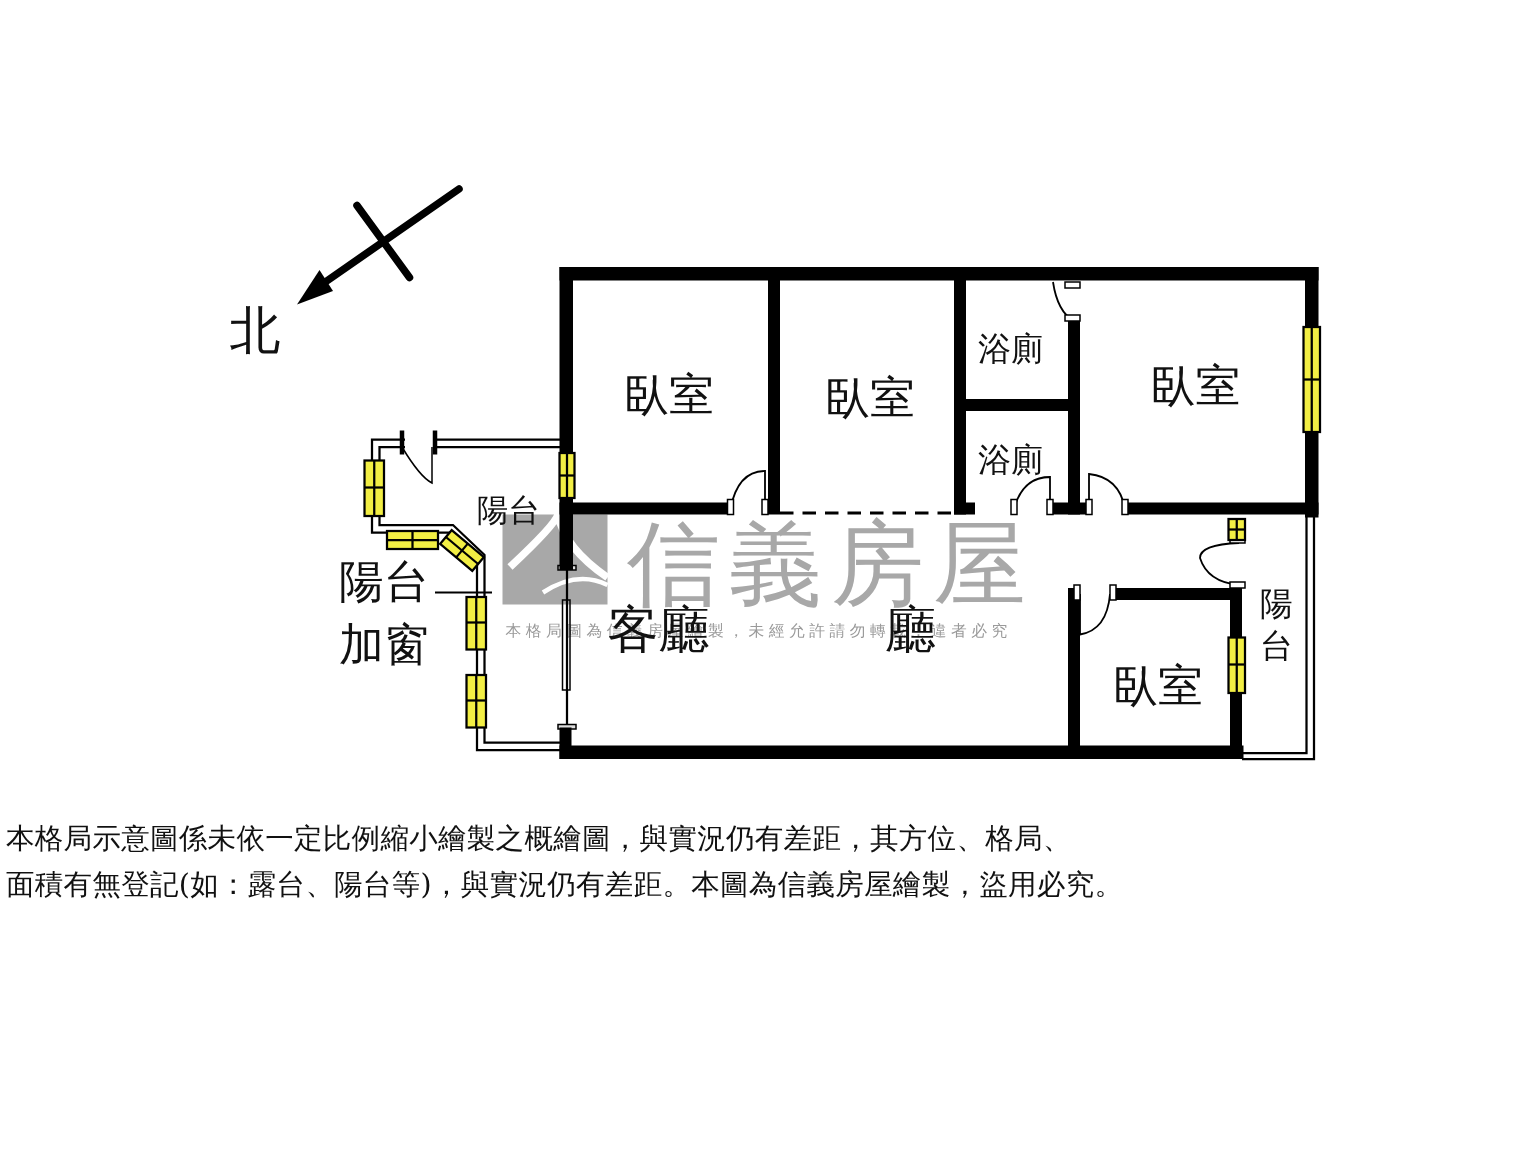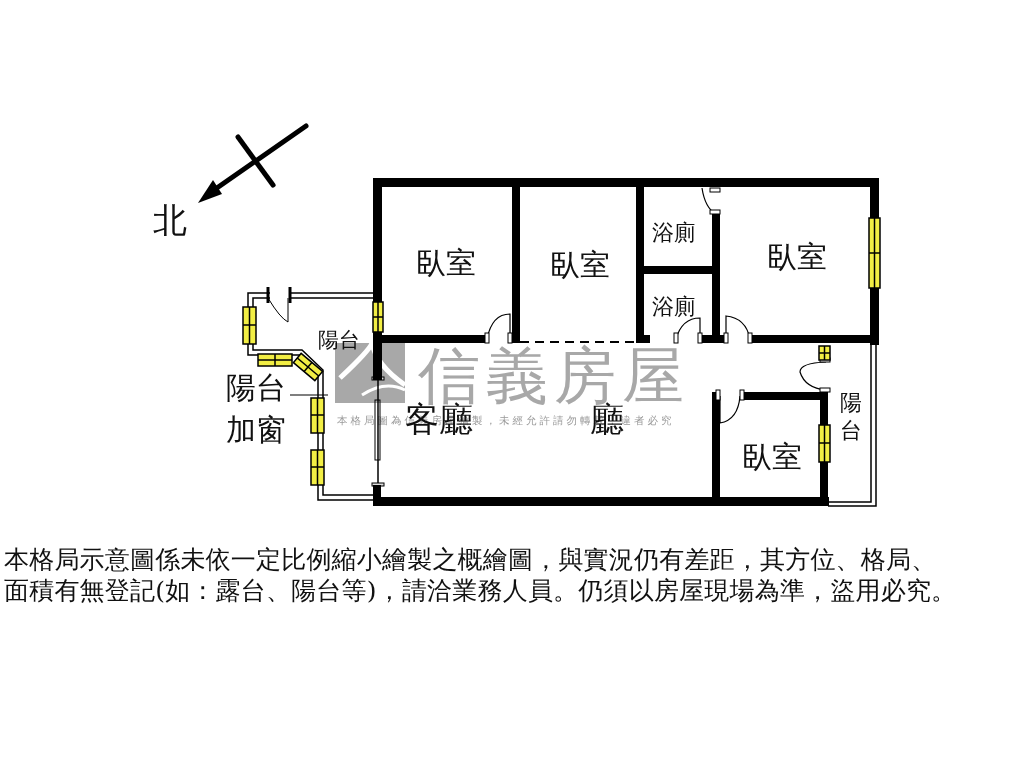--- a/index.html
+++ b/index.html
@@ -9,7 +9,7 @@
   .room-label { font-family:"DejaVu Serif","Liberation Serif",serif; fill:#111; }
   .wm-text { font-family:"DejaVu Sans","Liberation Sans",sans-serif; }
   #disclaimer { position:absolute; left:4px; top:544px; width:1016px;
-    font-family:"DejaVu Serif","Liberation Serif",serif; font-size:25px;
+    font-family:"DejaVu Serif","Liberation Serif",serif; font-size:19px;
     line-height:31px; color:#111; letter-spacing:0.2px; }
   #disclaimer div { white-space:nowrap; }
 </style>

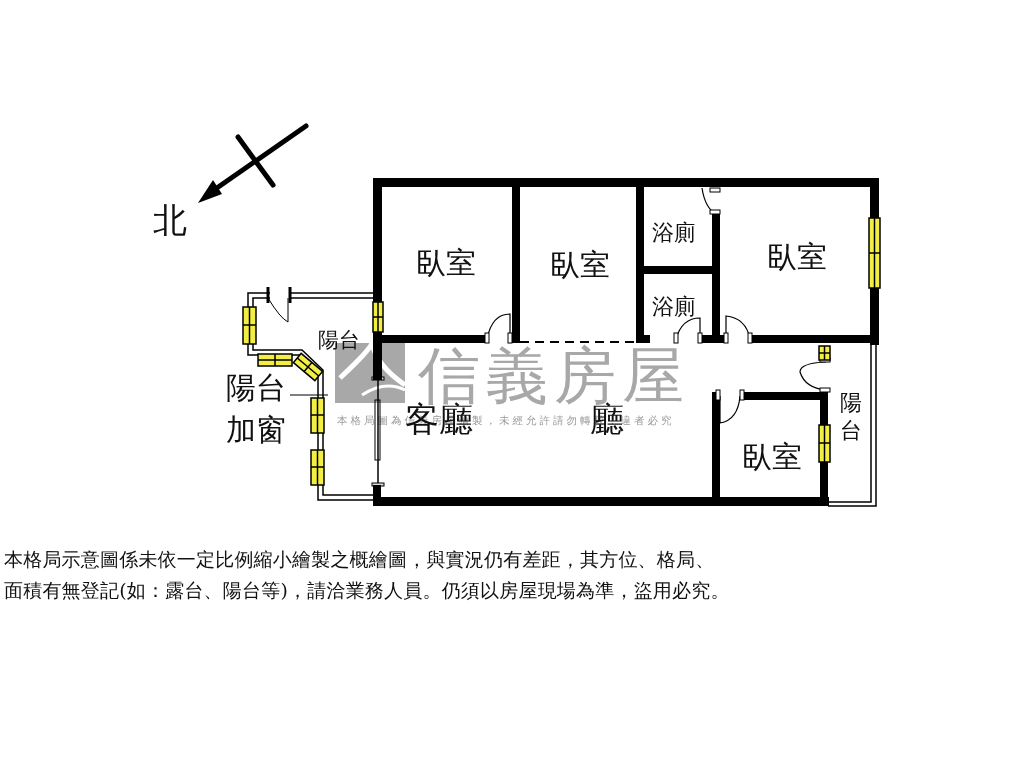--- a/index.html
+++ b/index.html
@@ -164,7 +164,7 @@
 
 <div id="disclaimer">
   <div>本格局示意圖係未依一定比例縮小繪製之概繪圖，與實況仍有差距，其方位、格局、</div>
-  <div>面積有無登記(如：露台、陽台等)，請洽業務人員。仍須以房屋現場為準，盜用必究。</div>
+  <div>面積有無登記(如：露台、陽台等)，與實況仍有差距。本圖為信義房屋繪製，盜用必究。</div>
 </div>
 
 </body></html>

